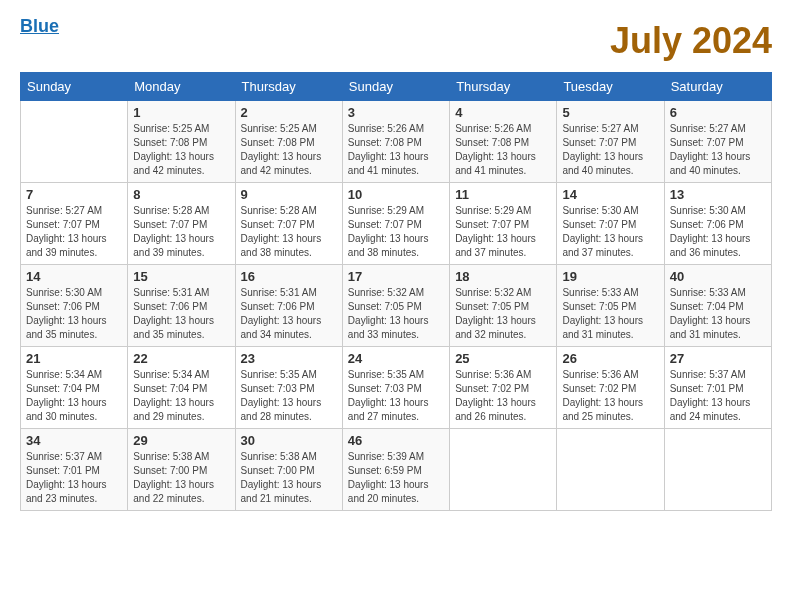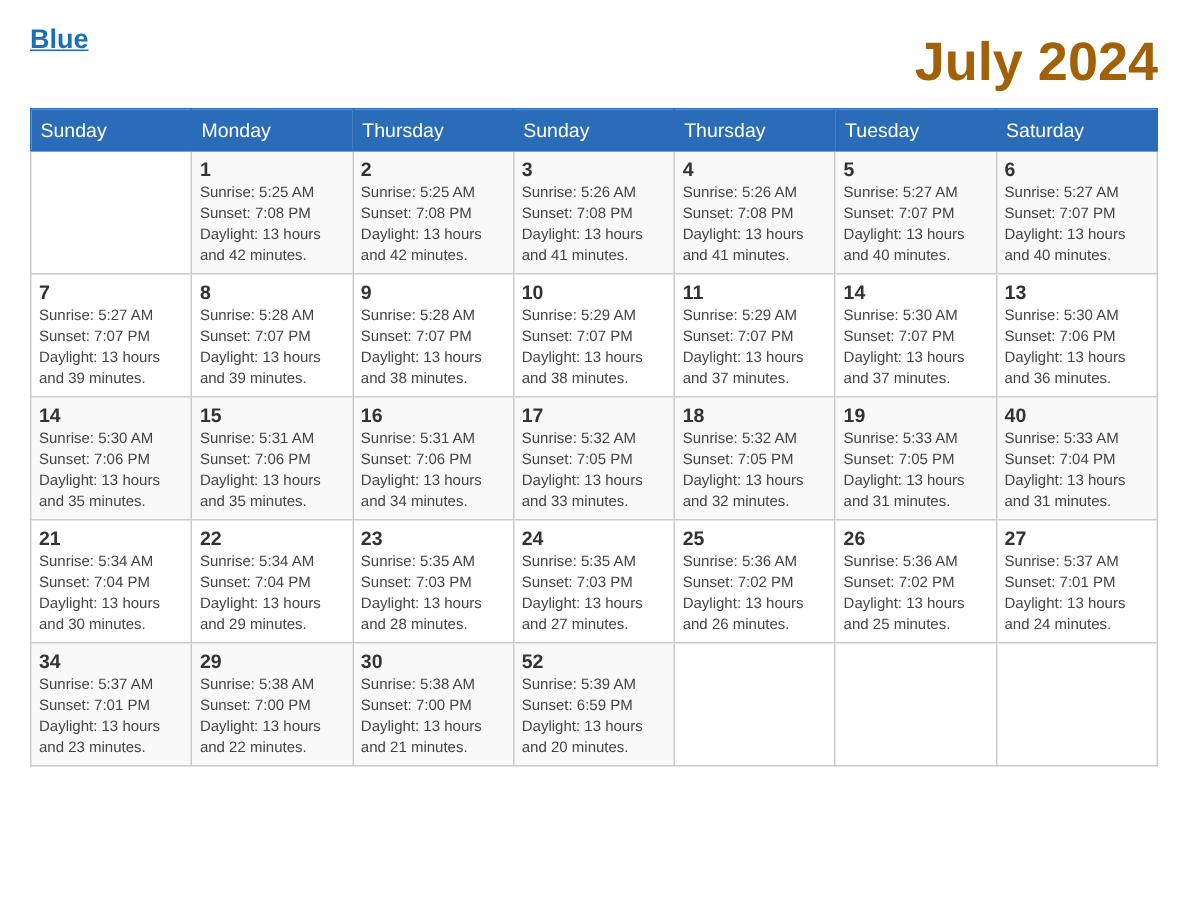--- a/index.html
+++ b/index.html
@@ -245,7 +245,7 @@
           <div class="day-detail">Sunrise: 5:38 AM<br>Sunset: 7:00 PM<br>Daylight: 13 hours<br>and 21 minutes.</div>
         </td>
         <td>
-          <div class="day-number">52</div>
+          <div class="day-number">46</div>
           <div class="day-detail">Sunrise: 5:39 AM<br>Sunset: 6:59 PM<br>Daylight: 13 hours<br>and 20 minutes.</div>
         </td>
         <td class="empty"></td>

